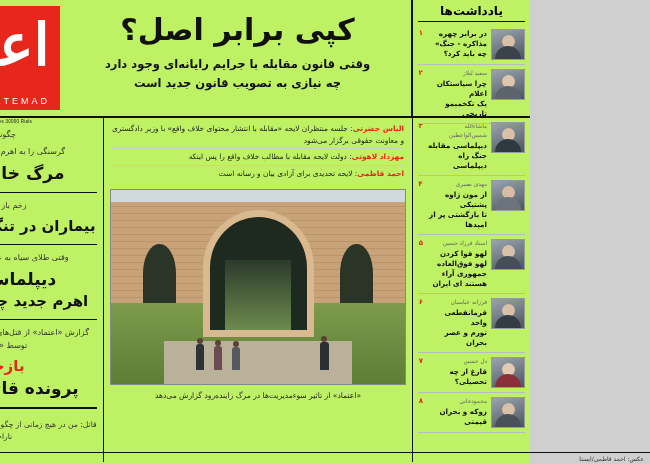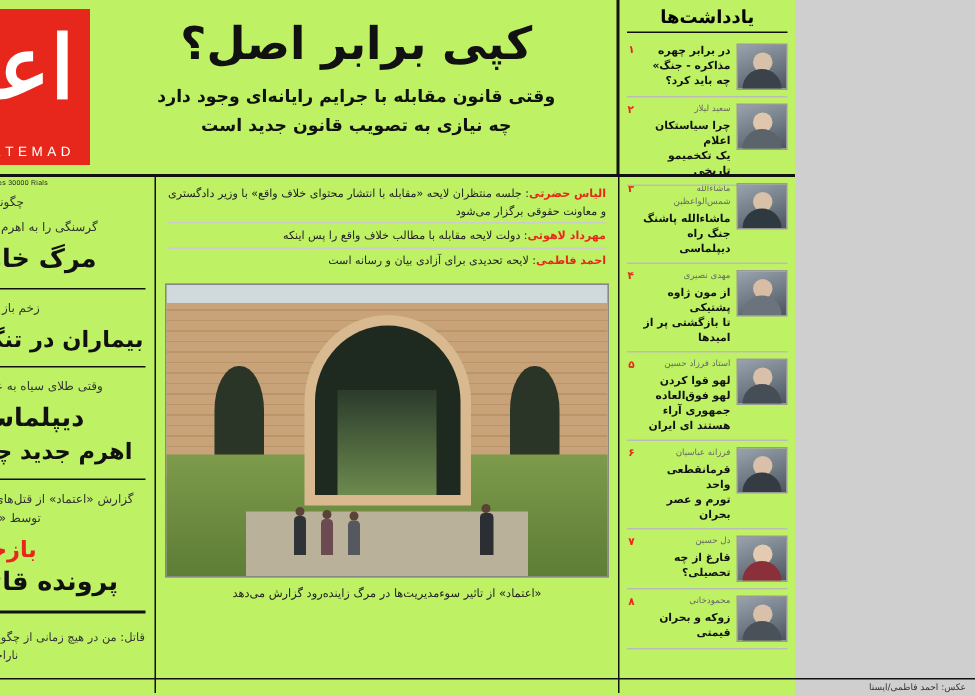--- a/index.html
+++ b/index.html
@@ -402,7 +402,7 @@
         <div class="avatar a3"></div>
         <div class="note-text">
           <div class="note-author">ماشاءالله شمس‌الواعظین</div>
-          <div class="note-line">ماشاءالله پاشنگ</div>
+          <div class="note-line">دیپلماسی مقابله</div>
           <div class="note-line">جنگ راه دیپلماسی</div>
         </div>
         <div class="note-num">۳</div>

